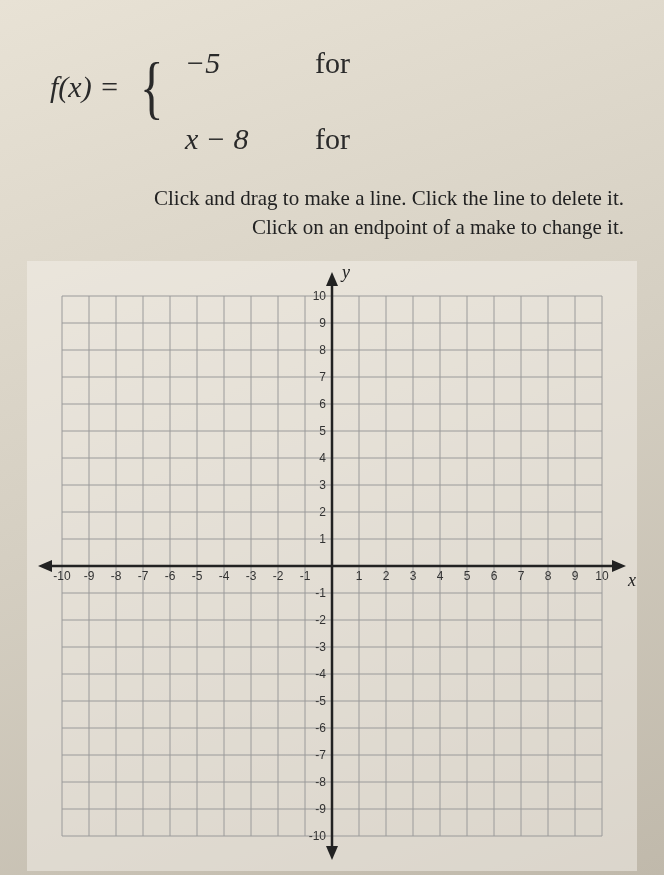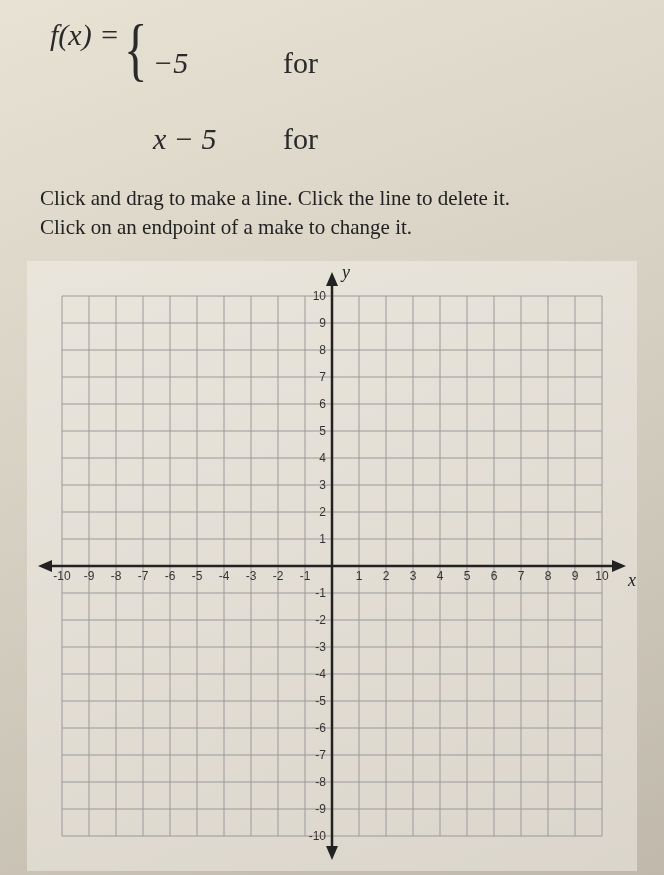--- a/index.html
+++ b/index.html
@@ -17,7 +17,8 @@
   font-style: italic;
   padding: 8px 10px 18px 30px;
   display: flex;
-  gap: 6px;
+  align-items: center;
+  gap: 22px;
 }
 .brace {
   font-size: 70px;

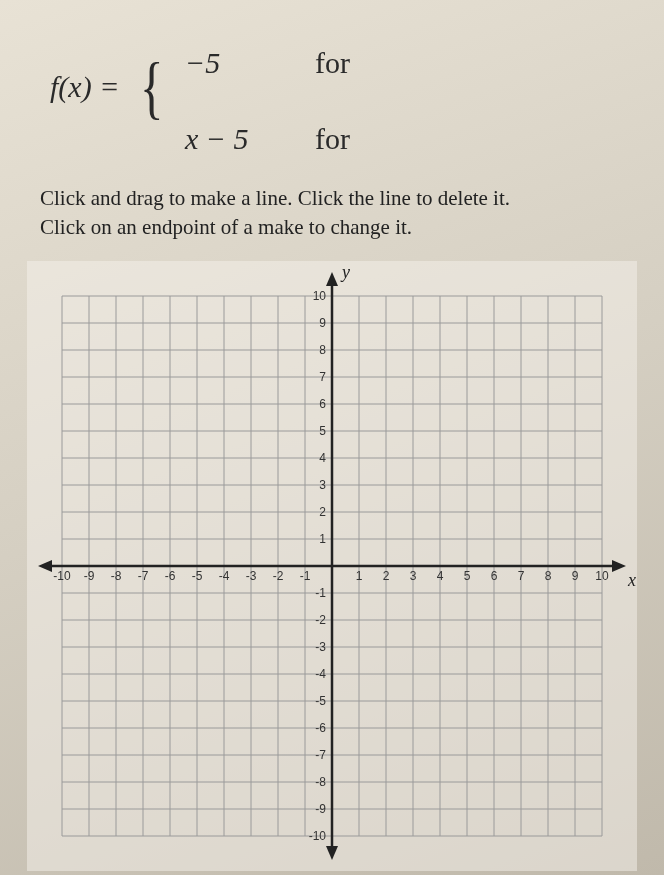--- a/index.html
+++ b/index.html
@@ -73,7 +73,7 @@
       <span class="for">for</span>
     </div>
     <div class="piece-row">
-      <span class="expr">x − 5</span>
+      <span class="expr">x − 8</span>
       <span class="for">for</span>
     </div>
   </div>

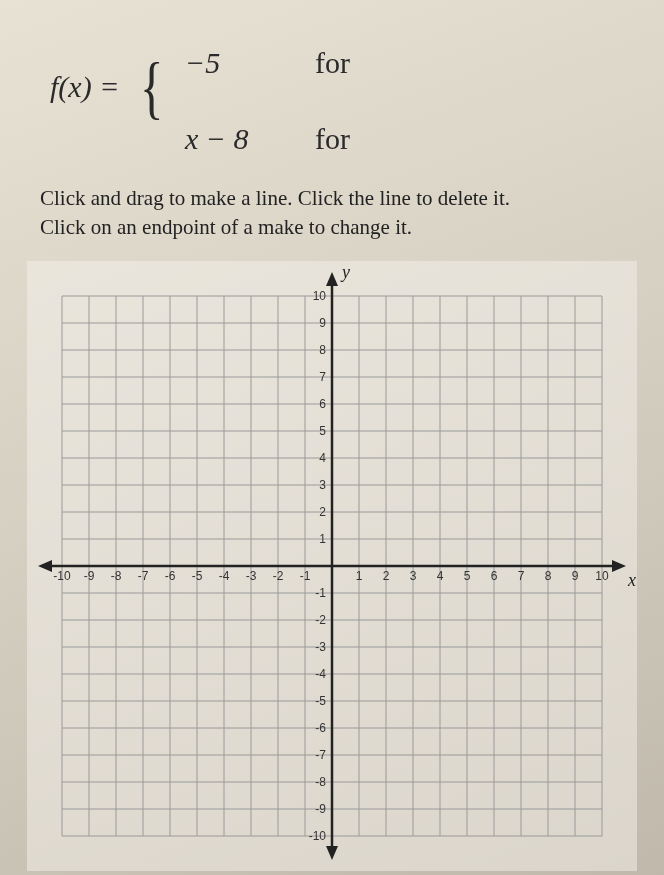--- a/index.html
+++ b/index.html
@@ -42,7 +42,7 @@
 .for { font-style: normal; min-width: 50px; margin-top: 28px; }
 .domain { min-width: 200px; }
 .instructions {
-  text-align: left;
+  text-align: right;
   font-size: 21px;
   line-height: 1.4;
   padding: 10px 20px 18px;

